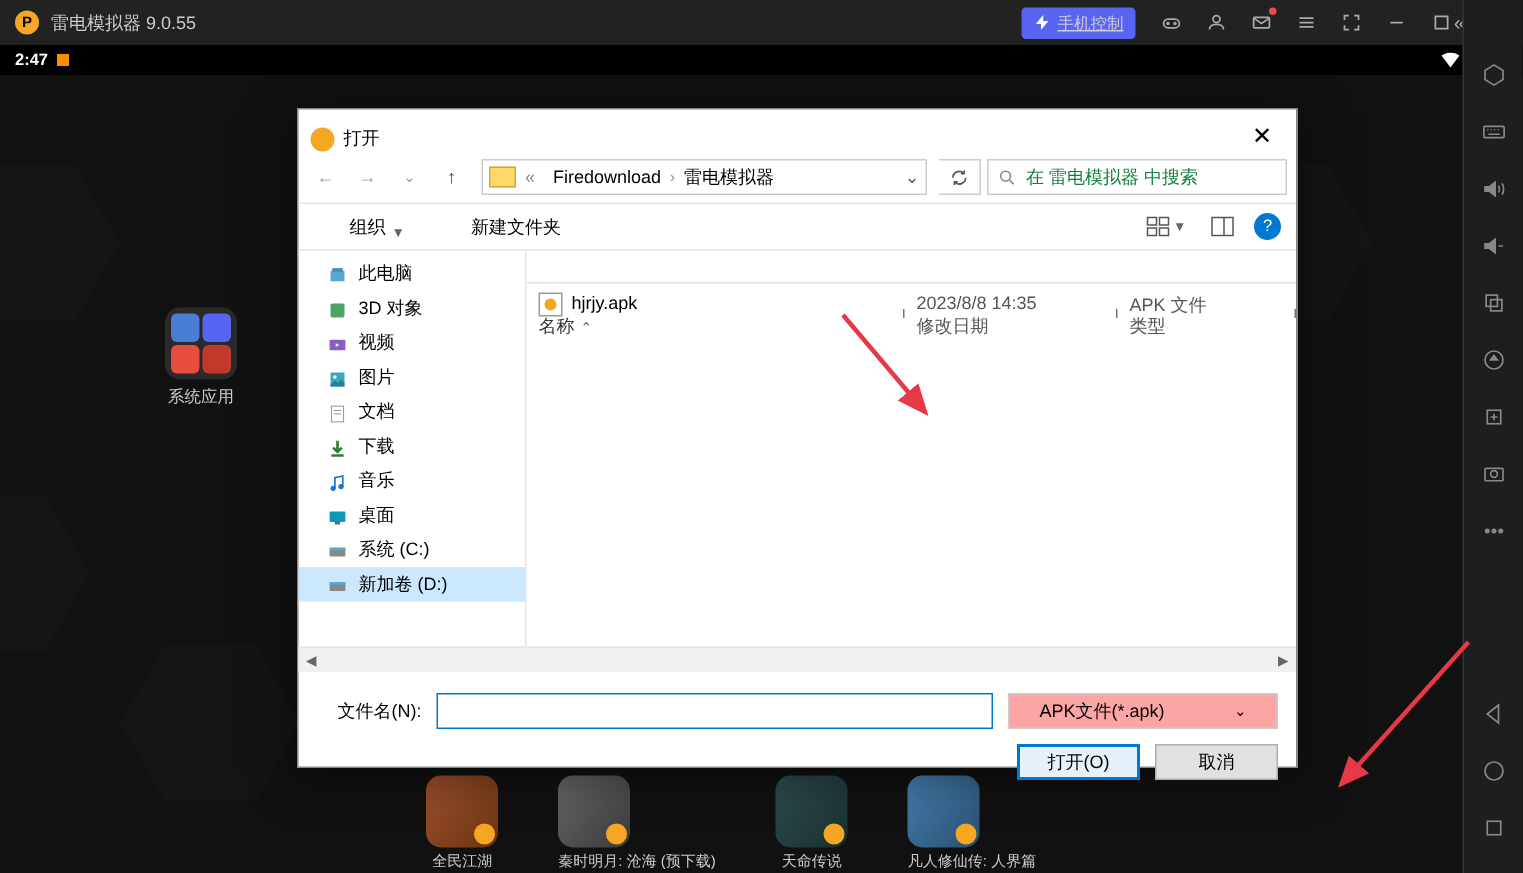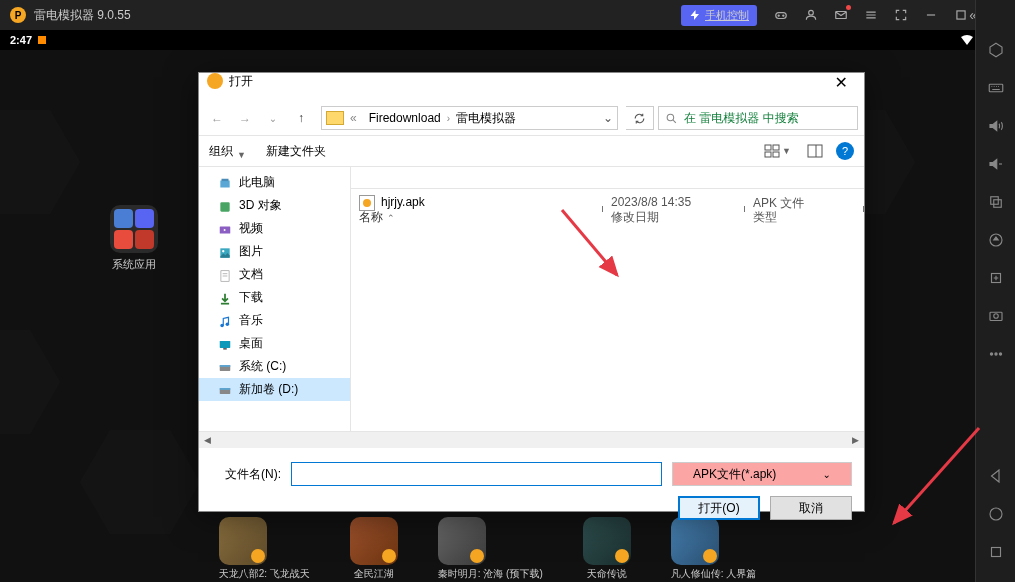--- a/index.html
+++ b/index.html
@@ -46,7 +46,7 @@
 
 
 .dialog { position: absolute; left: 198px; top: 72px; width: 667px; height: 440px; background: #fff; border: 1px solid #888; box-shadow: 0 5px 30px rgba(0,0,0,0.5); font-size: 12px; color: #000; }
-.dlg-title { height: 28px; display: flex; align-items: flex-start; padding: 0 8px; }
+.dlg-title { height: 28px; display: flex; align-items: flex-end; padding: 0 8px; }
 .dlg-title .ico { width: 16px; height: 16px; background: #f5a623; border-radius: 50%; margin-right: 6px; }
 .dlg-title .close { margin-left: auto; font-size: 16px; cursor: pointer; padding: 0 8px; }
 

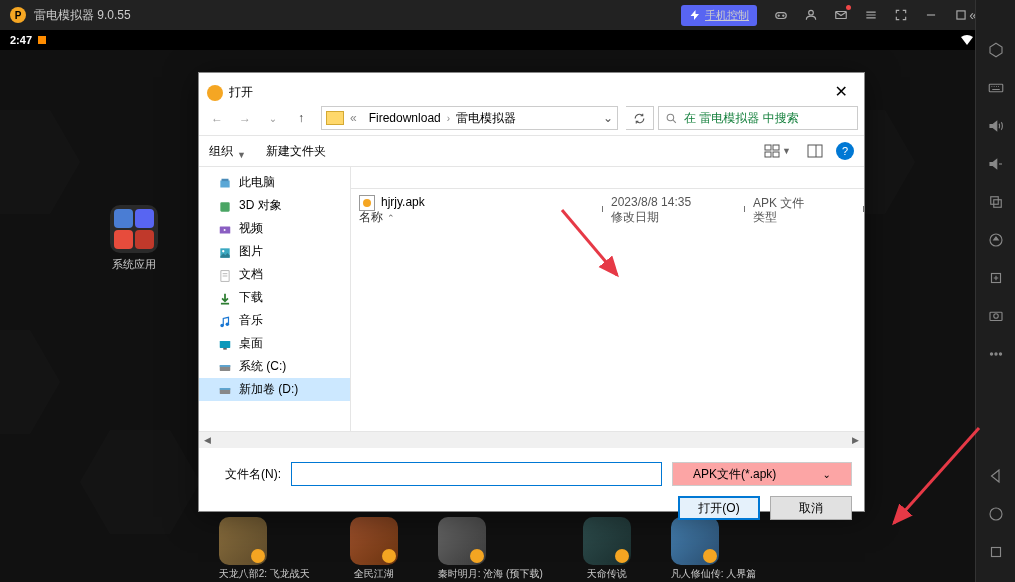--- a/index.html
+++ b/index.html
@@ -61,7 +61,7 @@
 .searchbox { width: 200px; height: 24px; border: 1px solid #ccc; display: flex; align-items: center; padding: 0 6px; gap: 6px; color: #15803d; }
 
 .dlg-toolbar { height: 32px; border-top: 1px solid #e5e5e5; border-bottom: 1px solid #e5e5e5; display: flex; align-items: center; padding: 0 10px; gap: 20px; }
-.dlg-toolbar .tb { cursor: pointer; display: flex; align-items: flex-end; gap: 4px; }
+.dlg-toolbar .tb { cursor: pointer; display: flex; align-items: flex-end; gap: 4px; margin-left: 24px; }
 .dlg-toolbar .right { margin-left: auto; display: flex; gap: 10px; align-items: center; }
 .view-btn { display: flex; align-items: center; gap: 2px; padding: 2px; border: 1px solid transparent; }
 .help-ico { width: 18px; height: 18px; background: #0078d4; color: #fff; border-radius: 50%; display: flex; align-items: center; justify-content: center; font-size: 11px; }

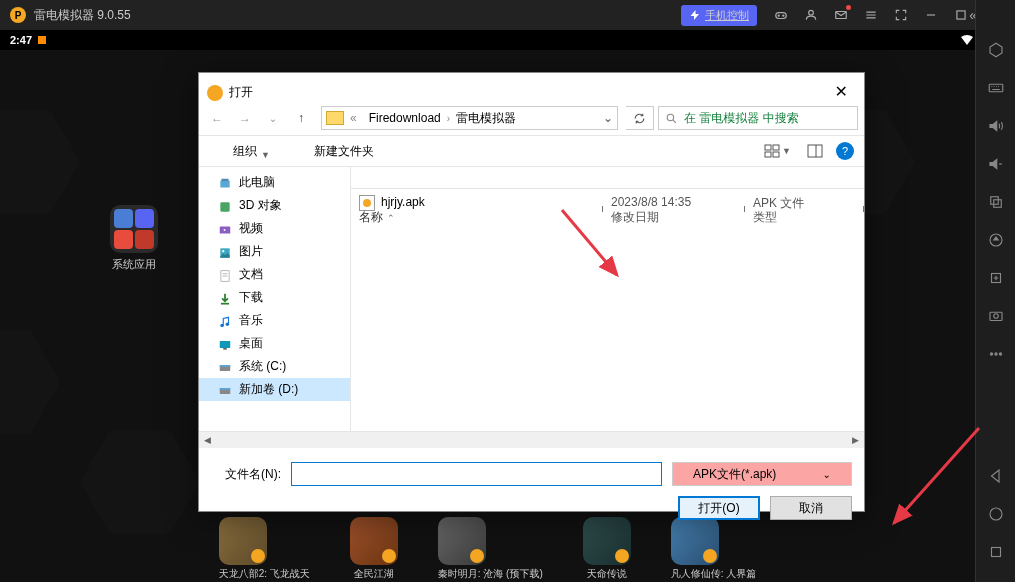--- a/index.html
+++ b/index.html
@@ -200,10 +200,6 @@
   </div>
   <div class="dock">
     <div class="dock-item">
-        <div class="thumb" style="background:linear-gradient(135deg,#8b6f3e,#5d4a2a)"></div>
-        <div class="label">天龙八部2: 飞龙战天</div>
-      </div>
-    <div class="dock-item">
         <div class="thumb" style="background:linear-gradient(135deg,#a0522d,#6b3410)"></div>
         <div class="label">全民江湖</div>
       </div>

